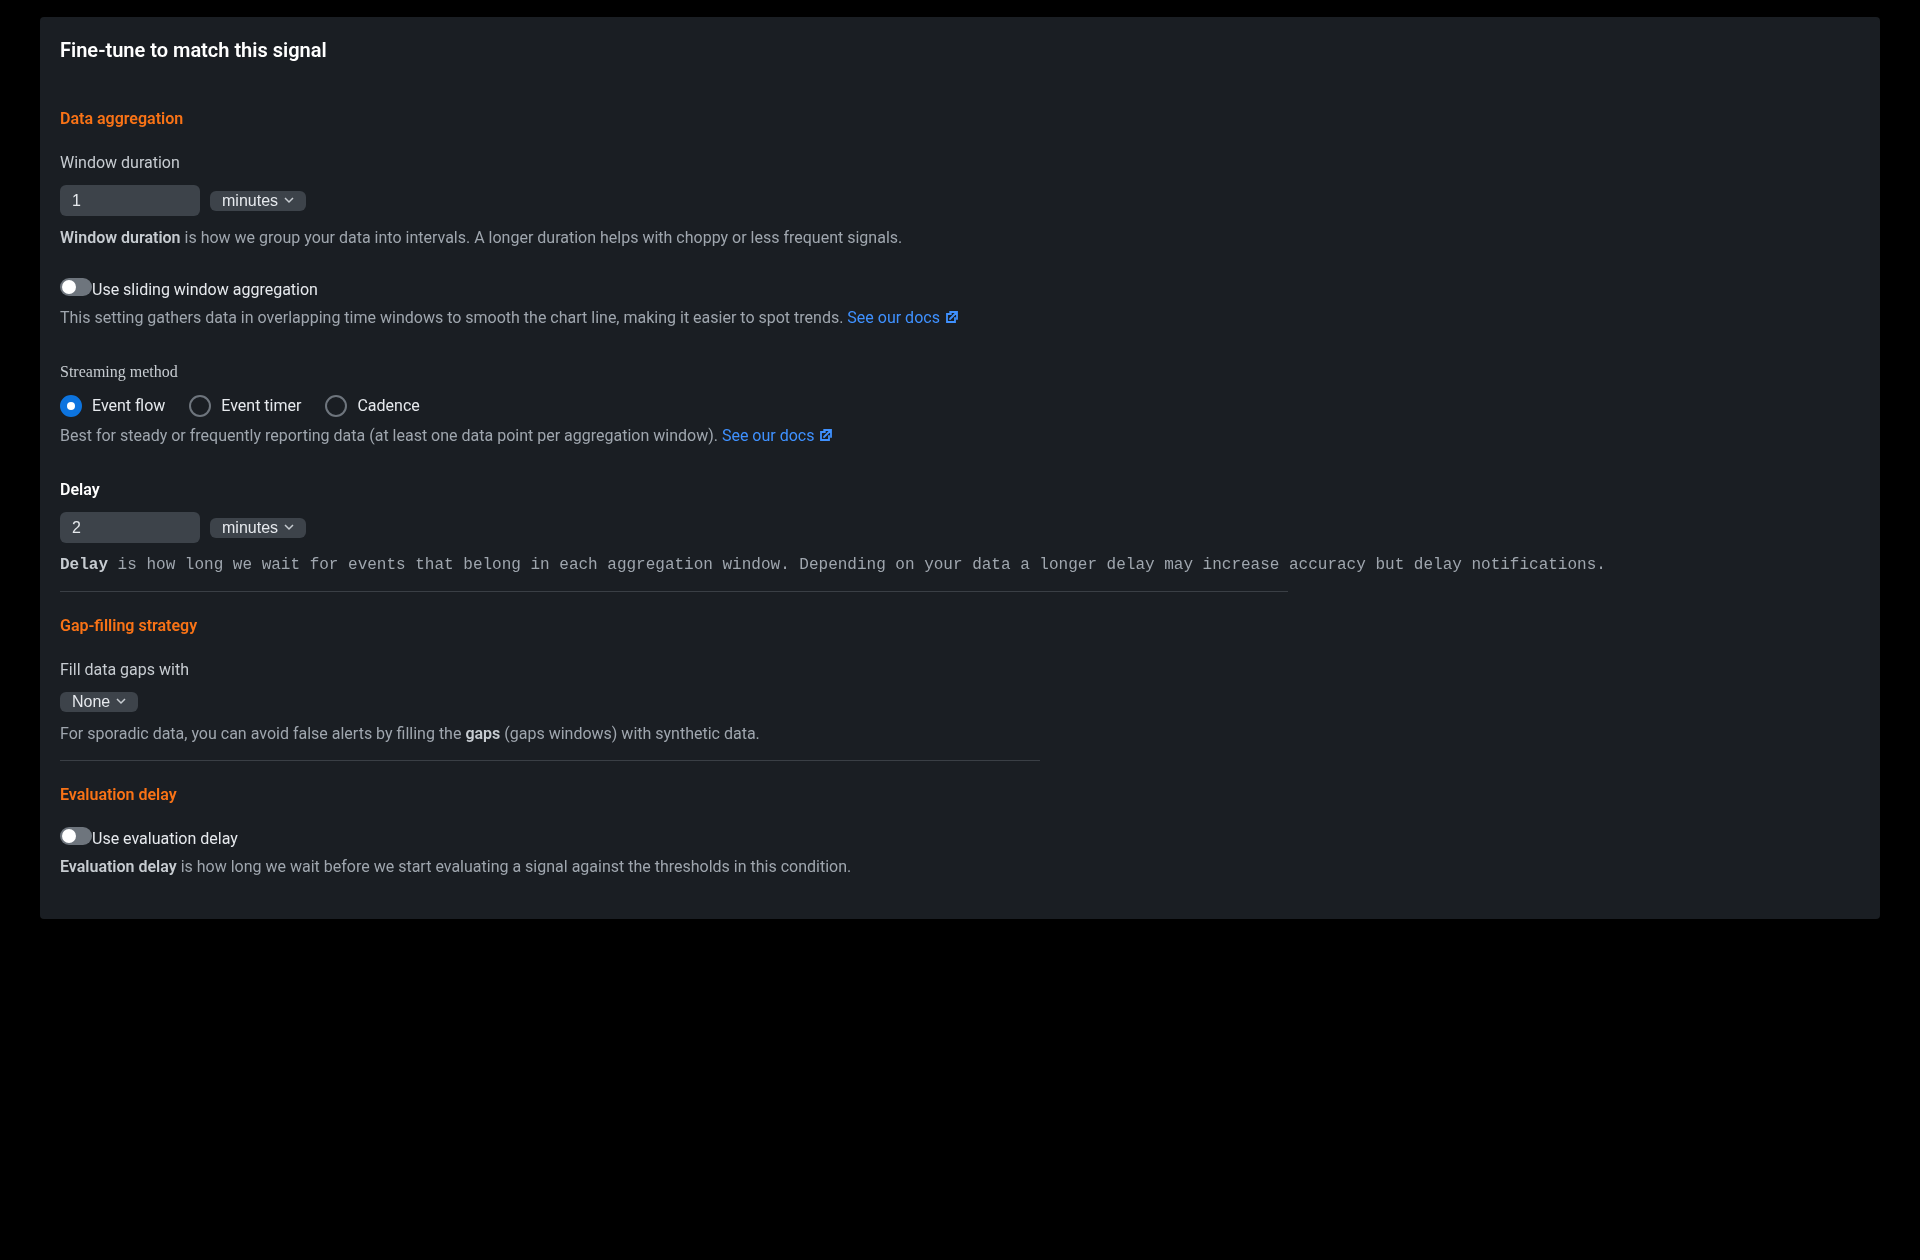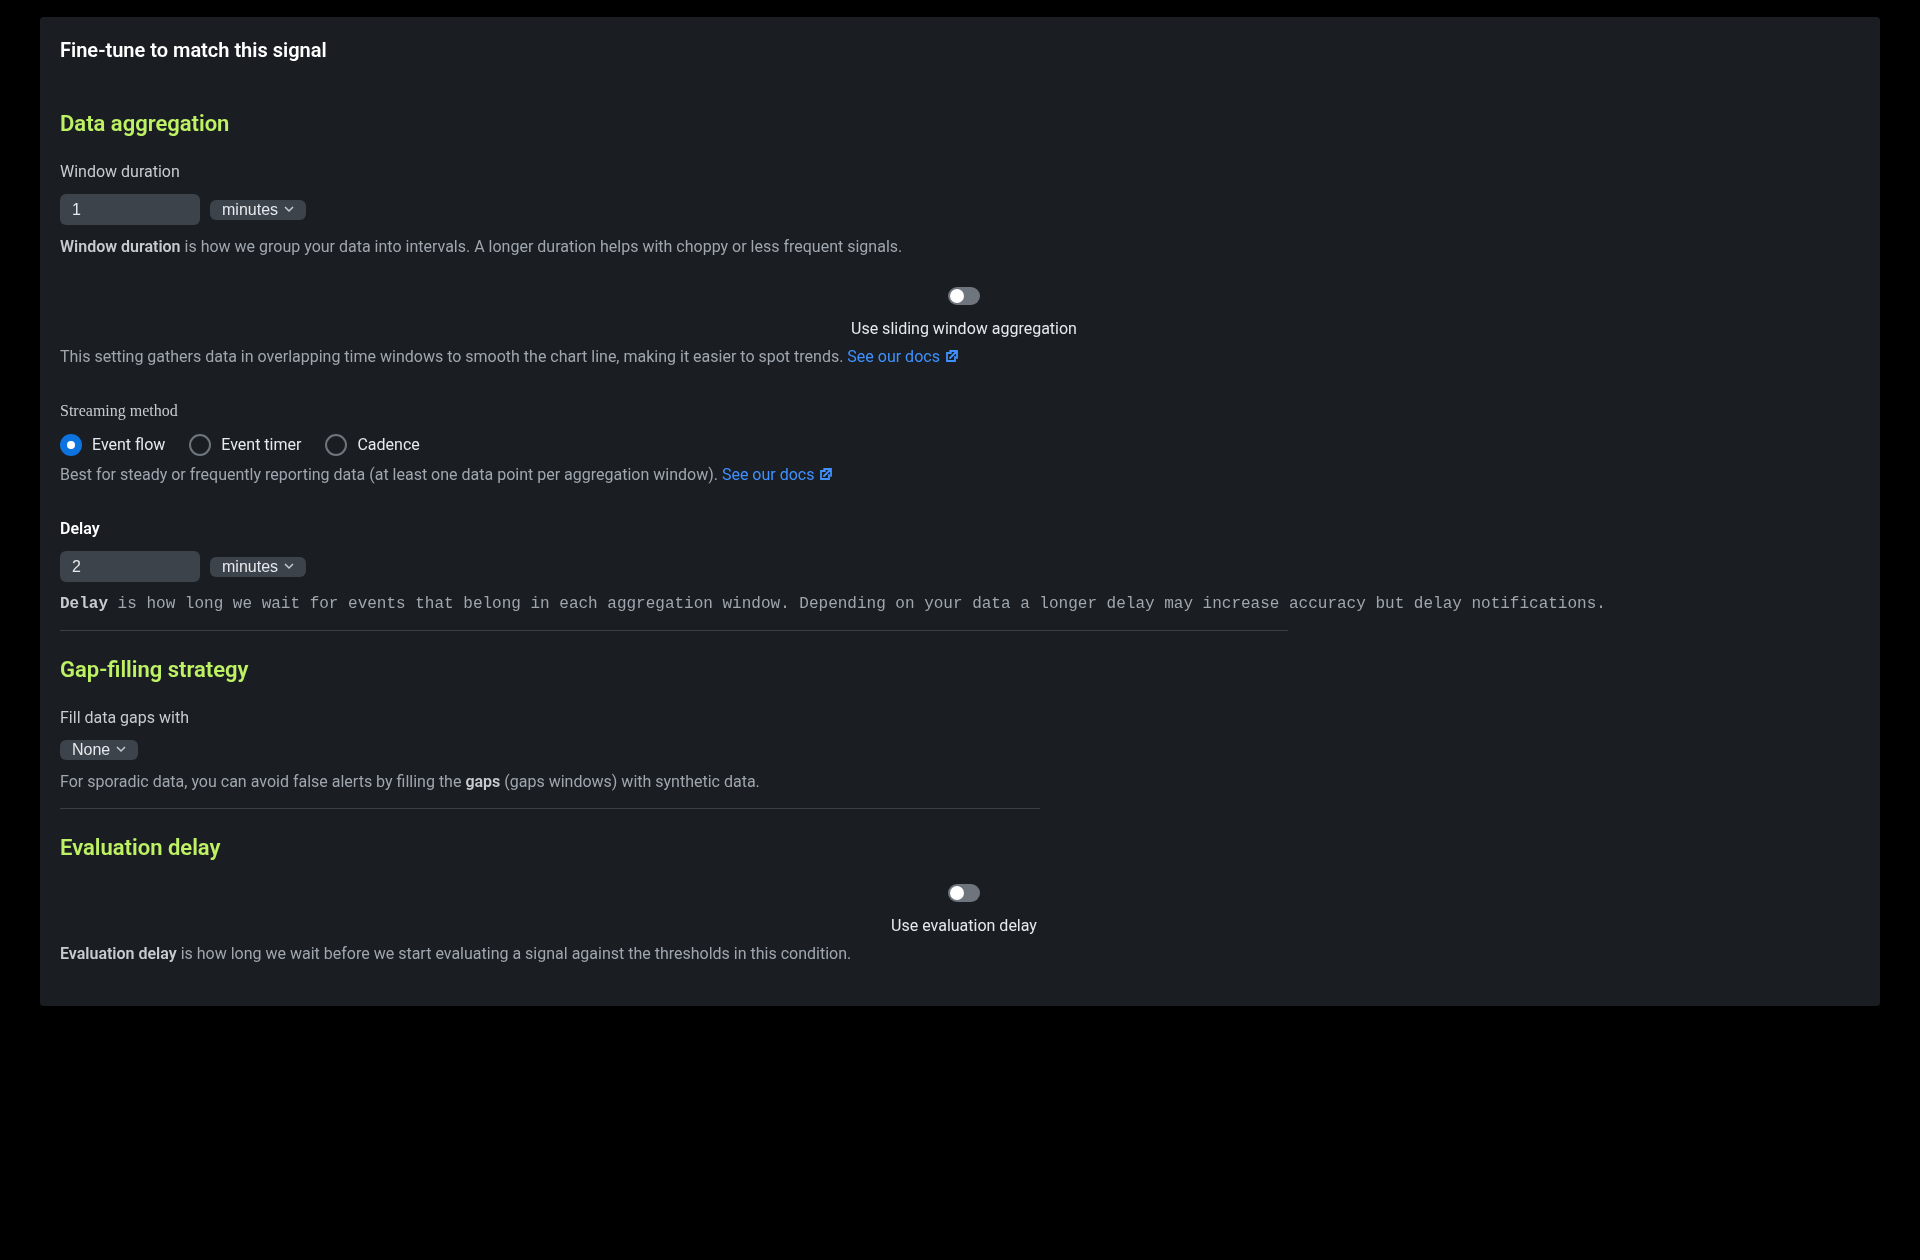--- a/index.html
+++ b/index.html
@@ -29,8 +29,8 @@
     margin-bottom: 42px;
   }
   .section-title {
-    color: #bef264;
-    font-size: 22px;
+    color: #f97316;
+    font-size: 16px;
     font-weight: 600;
     margin-bottom: 20px;
   }

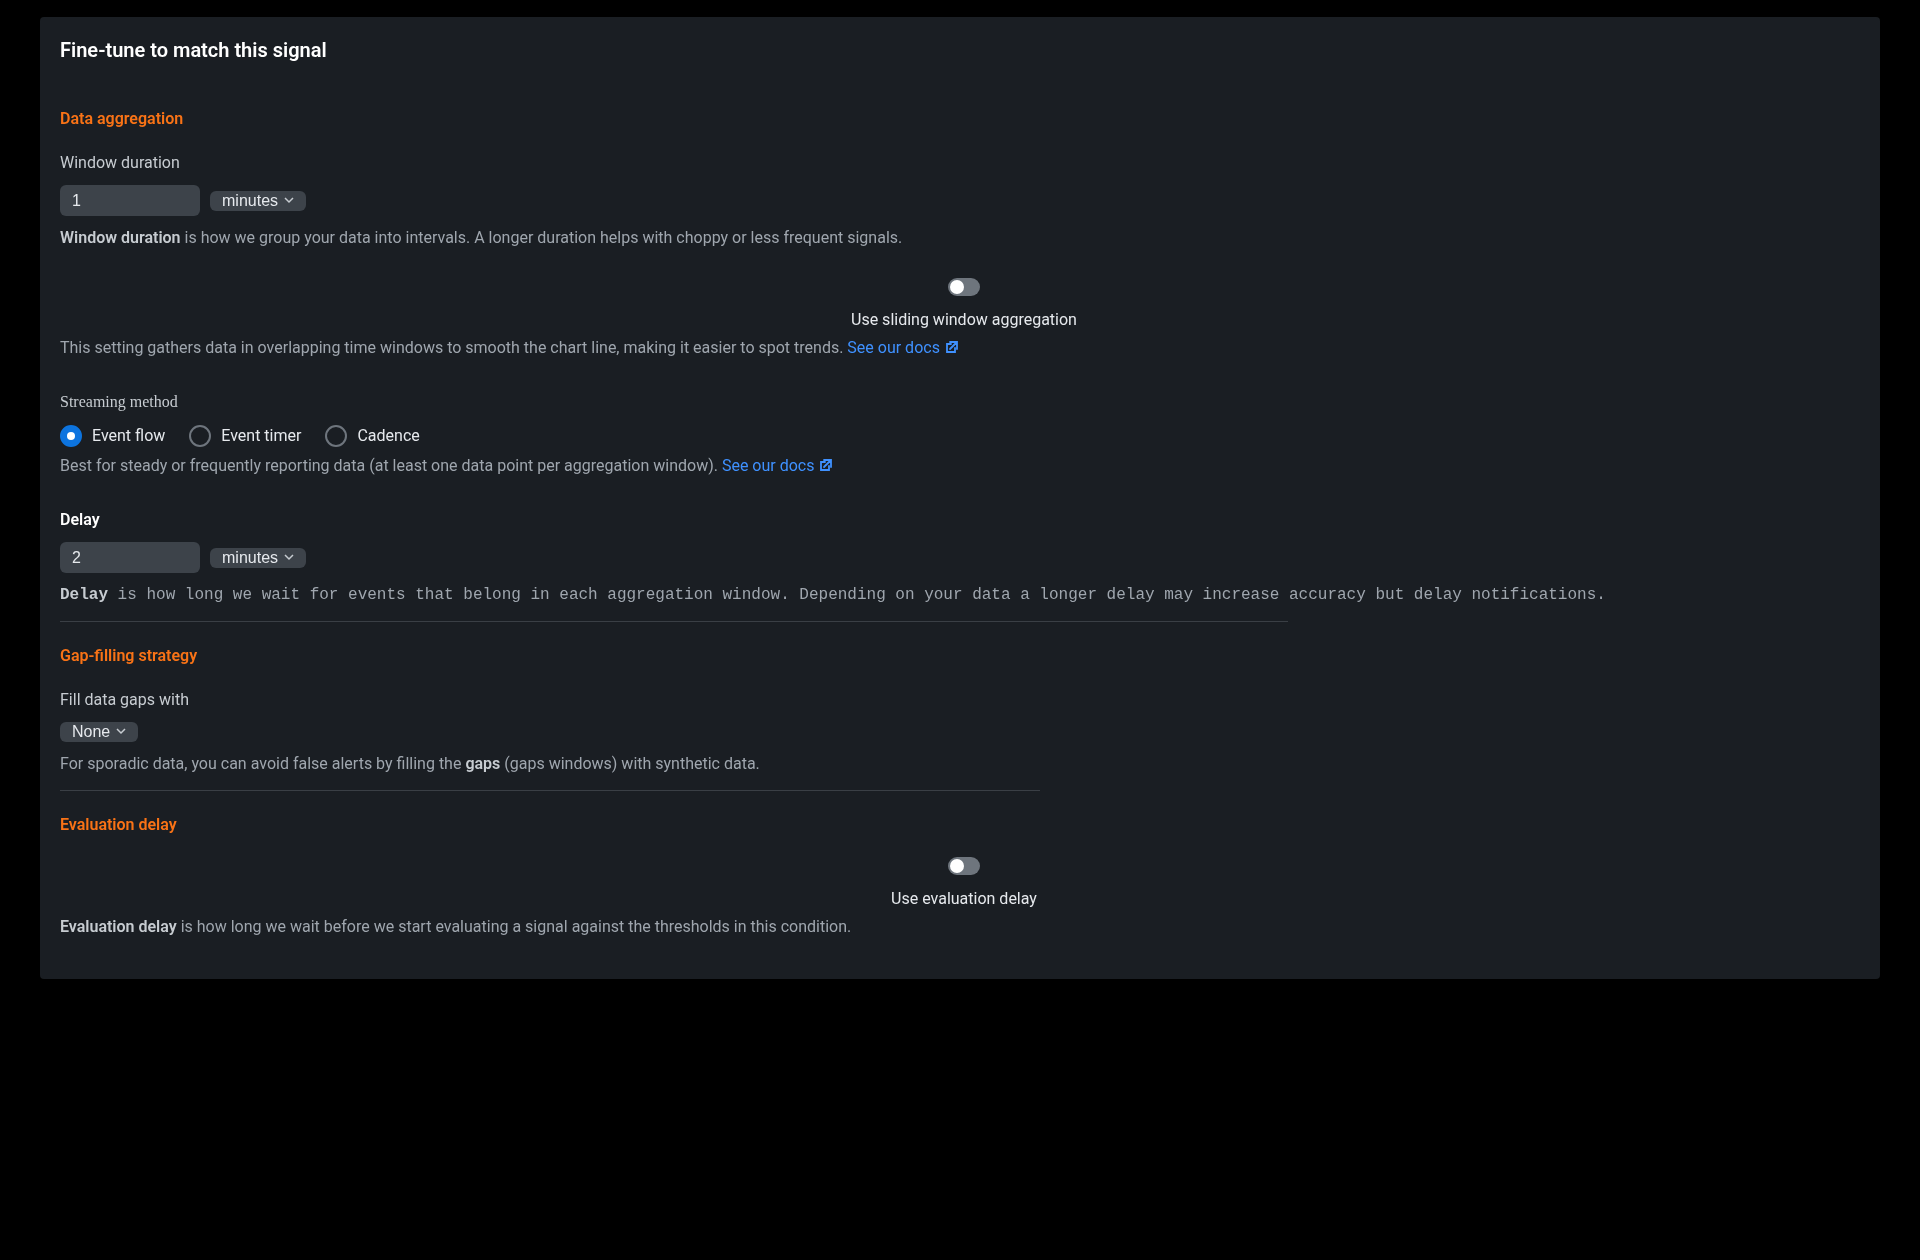--- a/index.html
+++ b/index.html
@@ -86,10 +86,7 @@
   }
   .toggle-row {
     display: flex;
-    align-items: center;
-    gap: 12px;
     margin-bottom: 4px;
-    flex-direction: column;
   }
   .toggle {
     position: relative;

